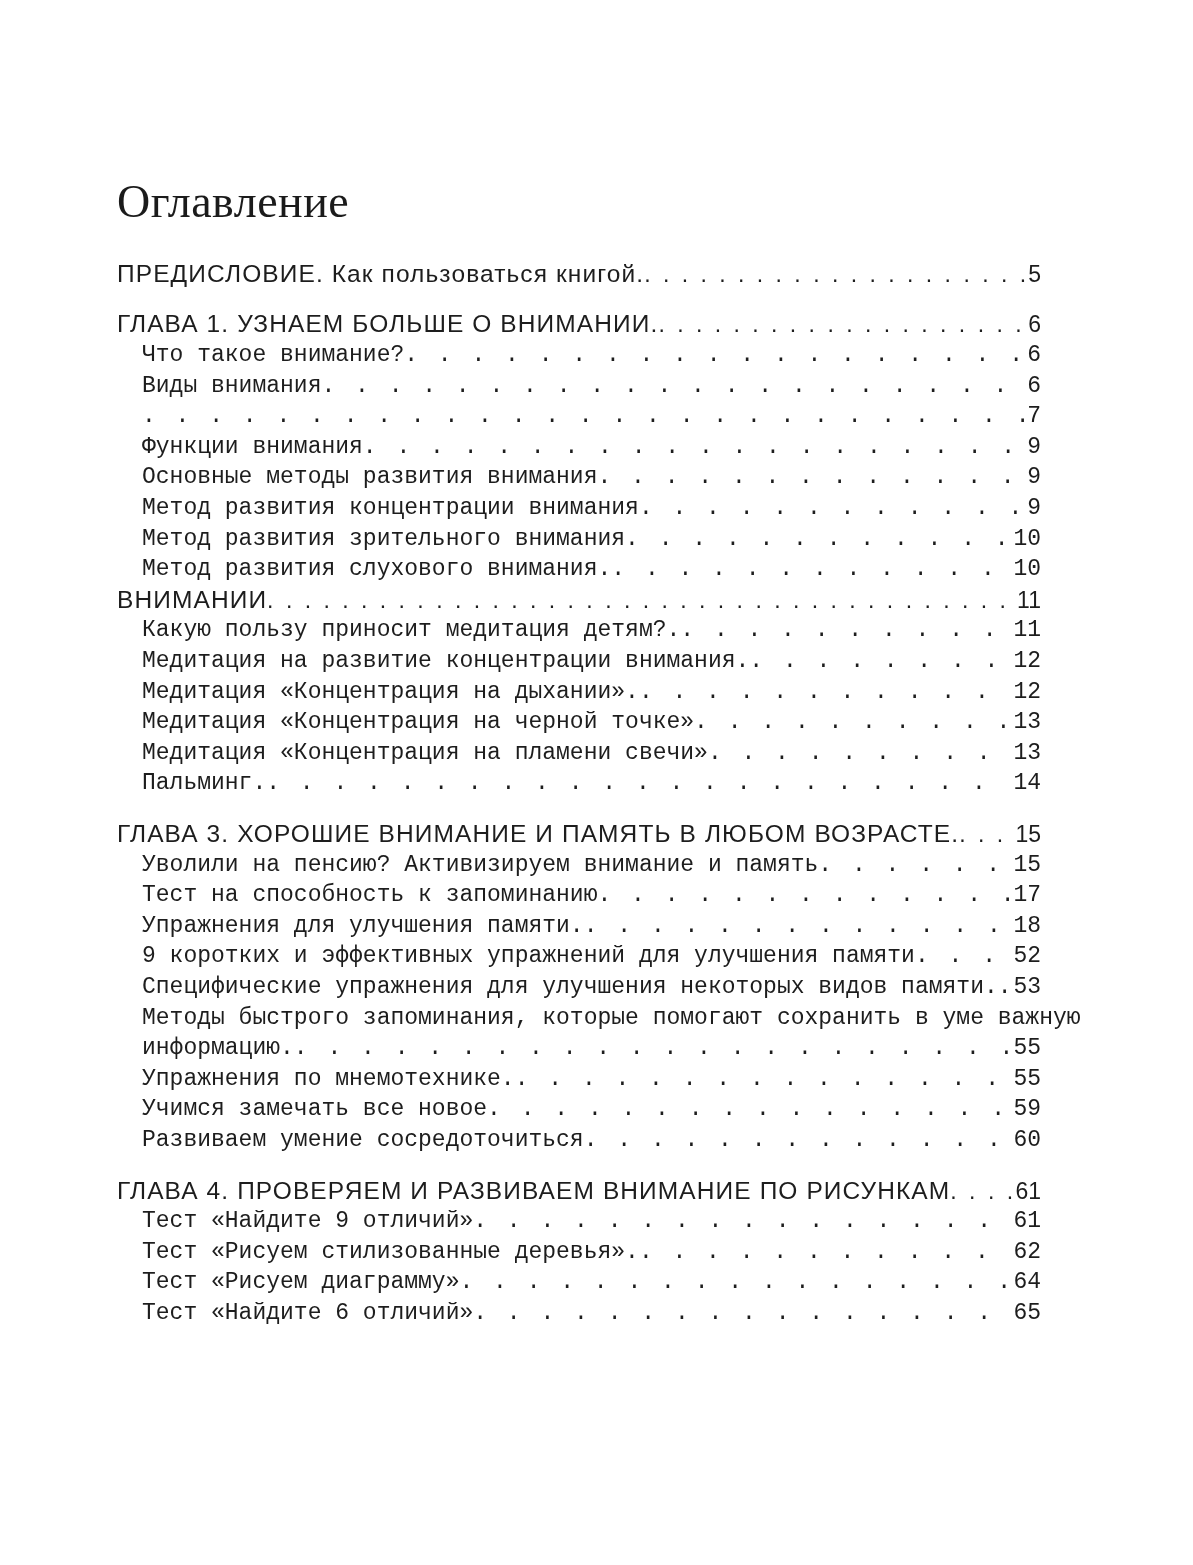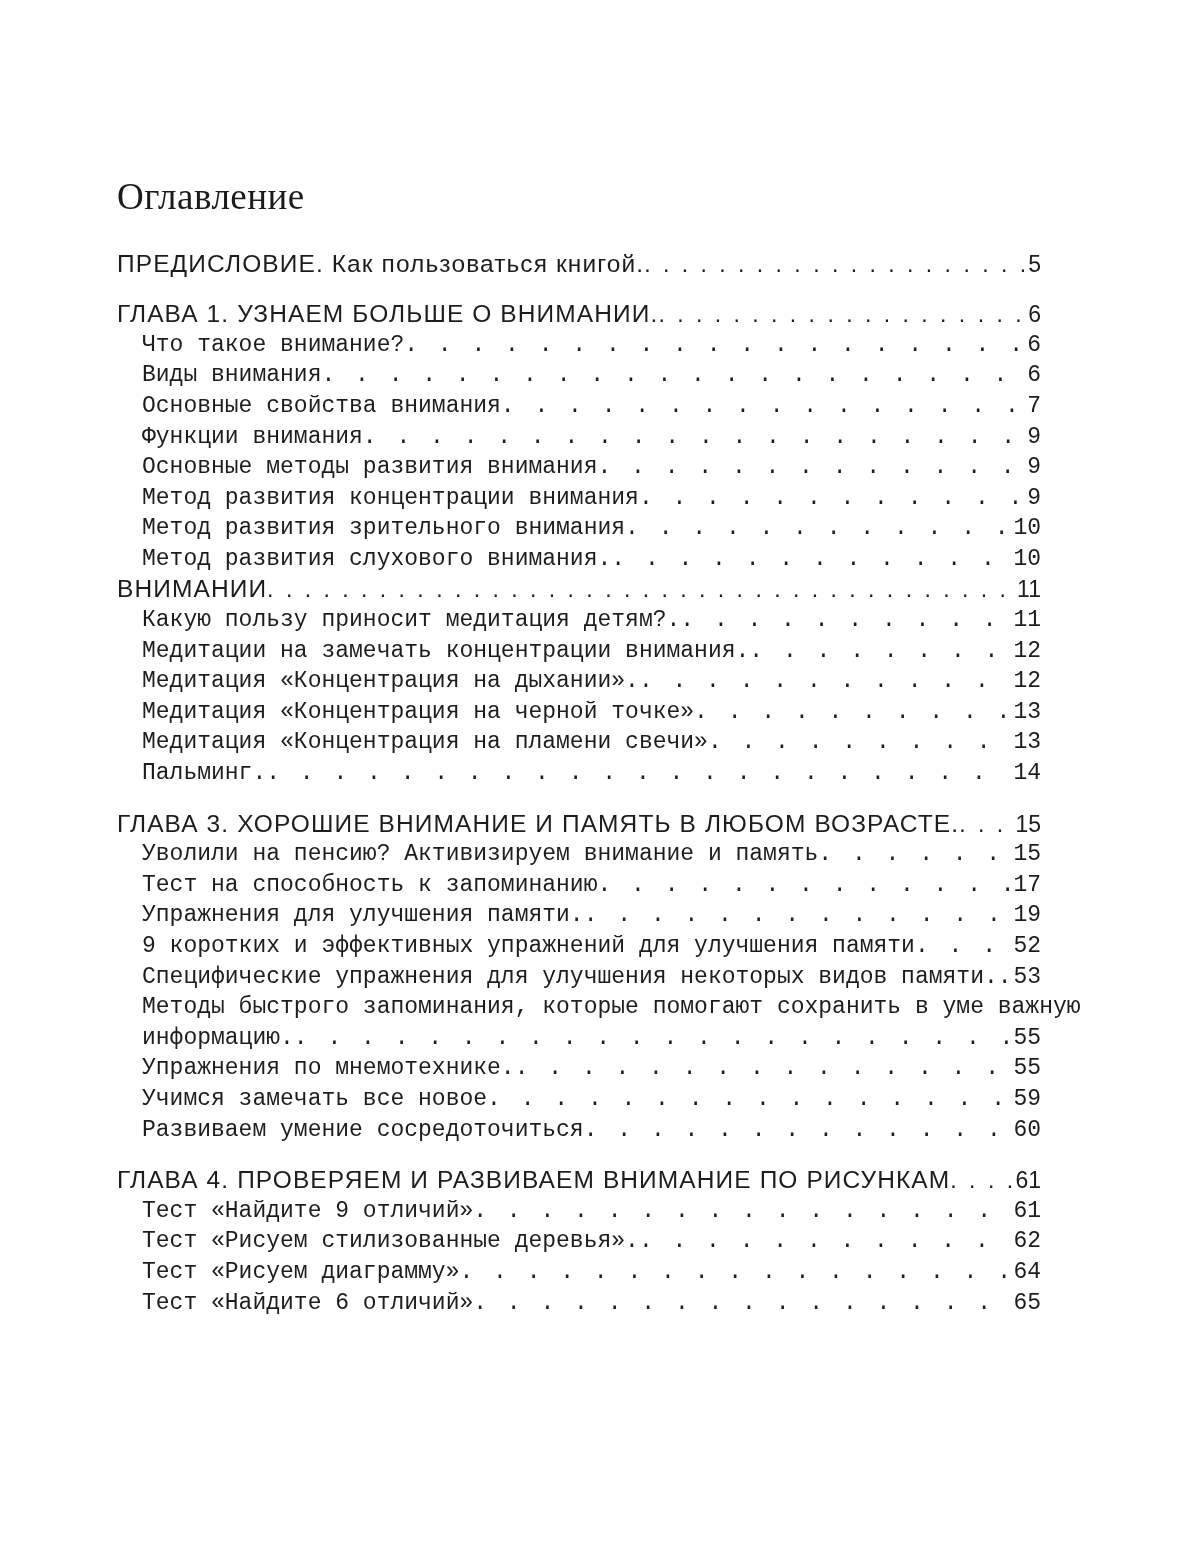--- a/index.html
+++ b/index.html
@@ -21,7 +21,7 @@
   .doc-title {
     font-family: "Liberation Serif", "DejaVu Serif", serif;
     font-weight: 400;
-    font-size: 37px;
+    font-size: 46px;
     line-height: 1.15;
     letter-spacing: 0.5px;
     color: #1b1b1b;

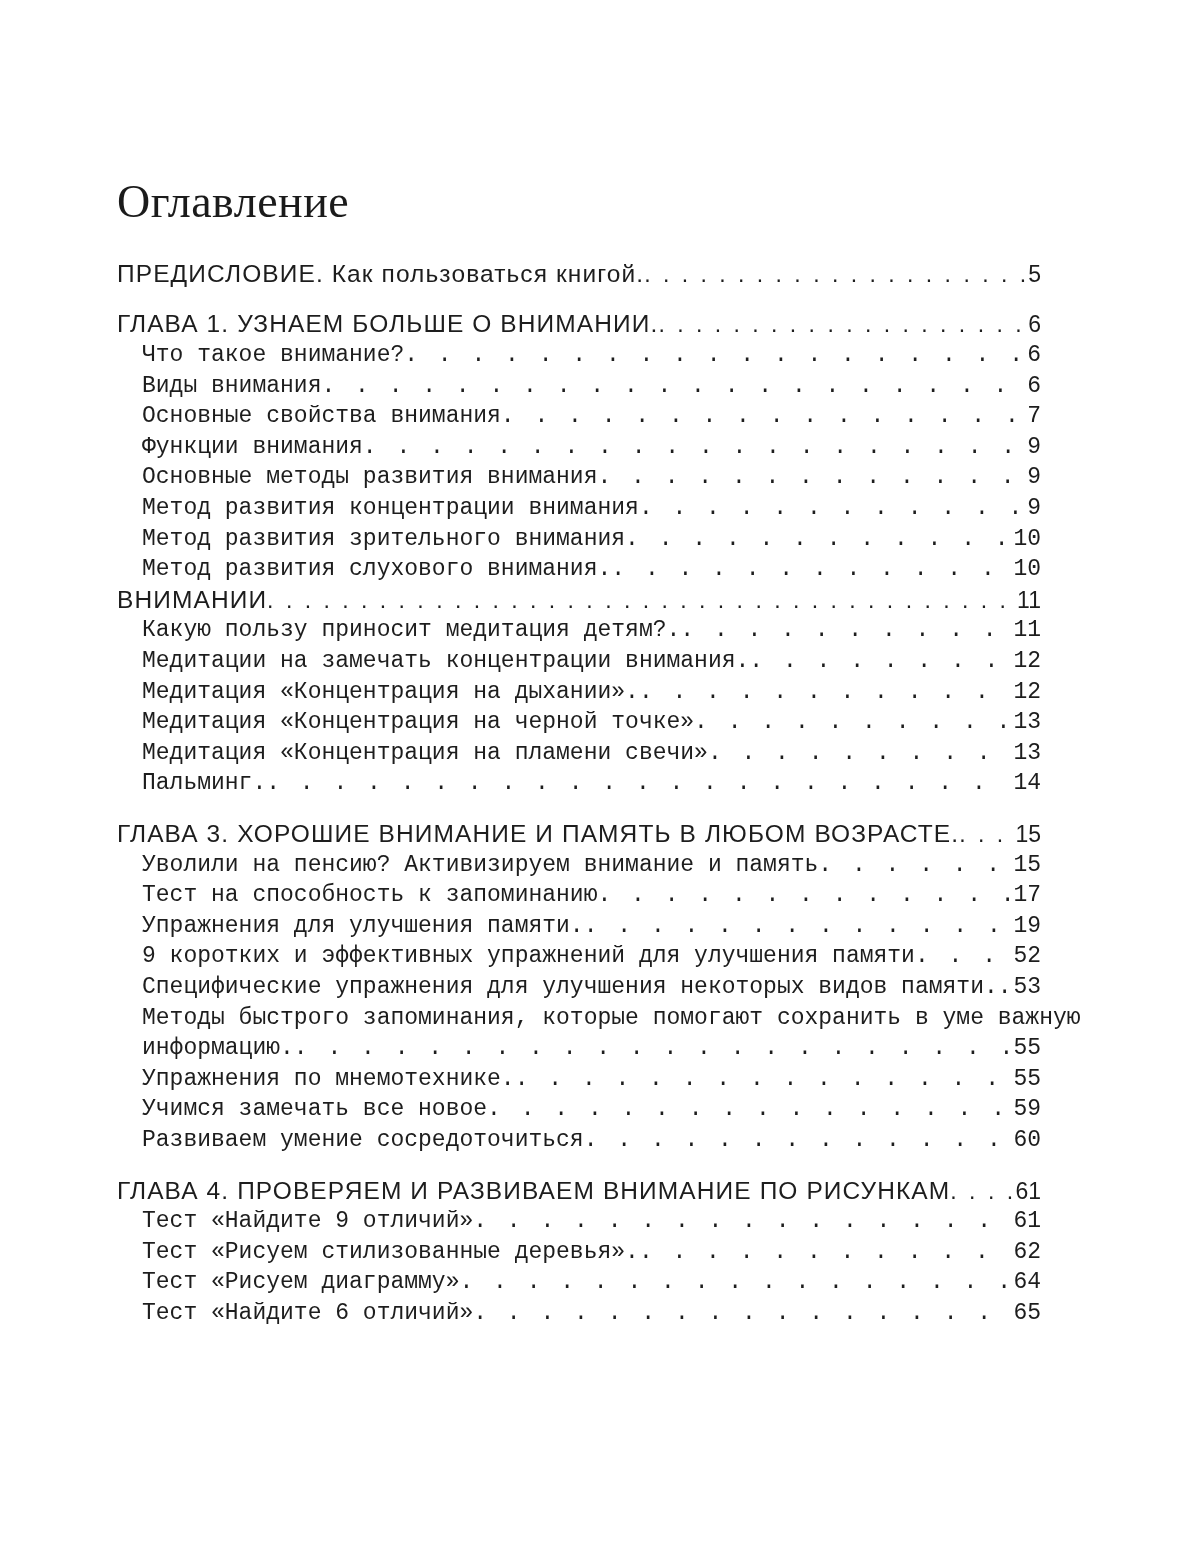--- a/index.html
+++ b/index.html
@@ -100,7 +100,6 @@
     <span class="page-num">6</span>
   </div>
       <div class="toc-row entry">
-    <span class="toc-label">Основные свойства внимания</span>
     <span class="dot-leader" aria-hidden="true"></span>
     <span class="page-num">7</span>
   </div>

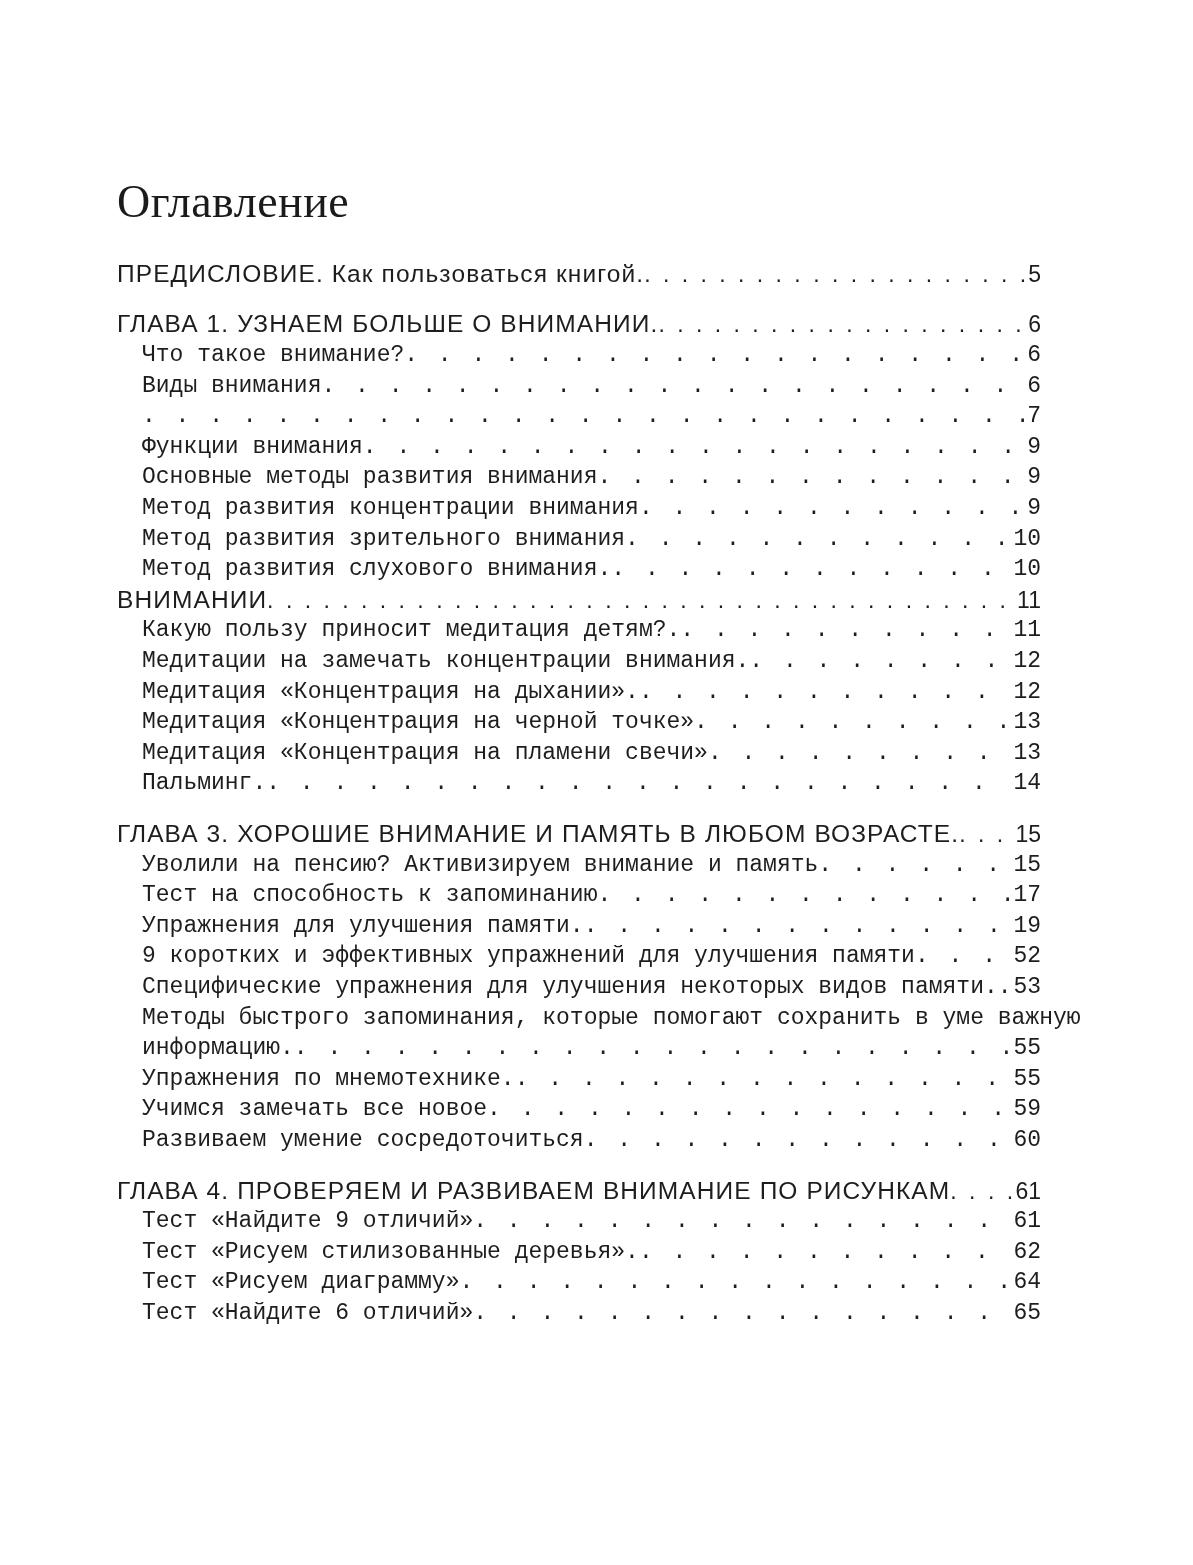--- a/index.html
+++ b/index.html
@@ -139,7 +139,7 @@
     <span class="page-num">11</span>
   </div>
       <div class="toc-row entry">
-    <span class="toc-label">Медитации на замечать концентрации внимания.</span>
+    <span class="toc-label">Медитация на развитие концентрации внимания.</span>
     <span class="dot-leader" aria-hidden="true"></span>
     <span class="page-num">12</span>
   </div>

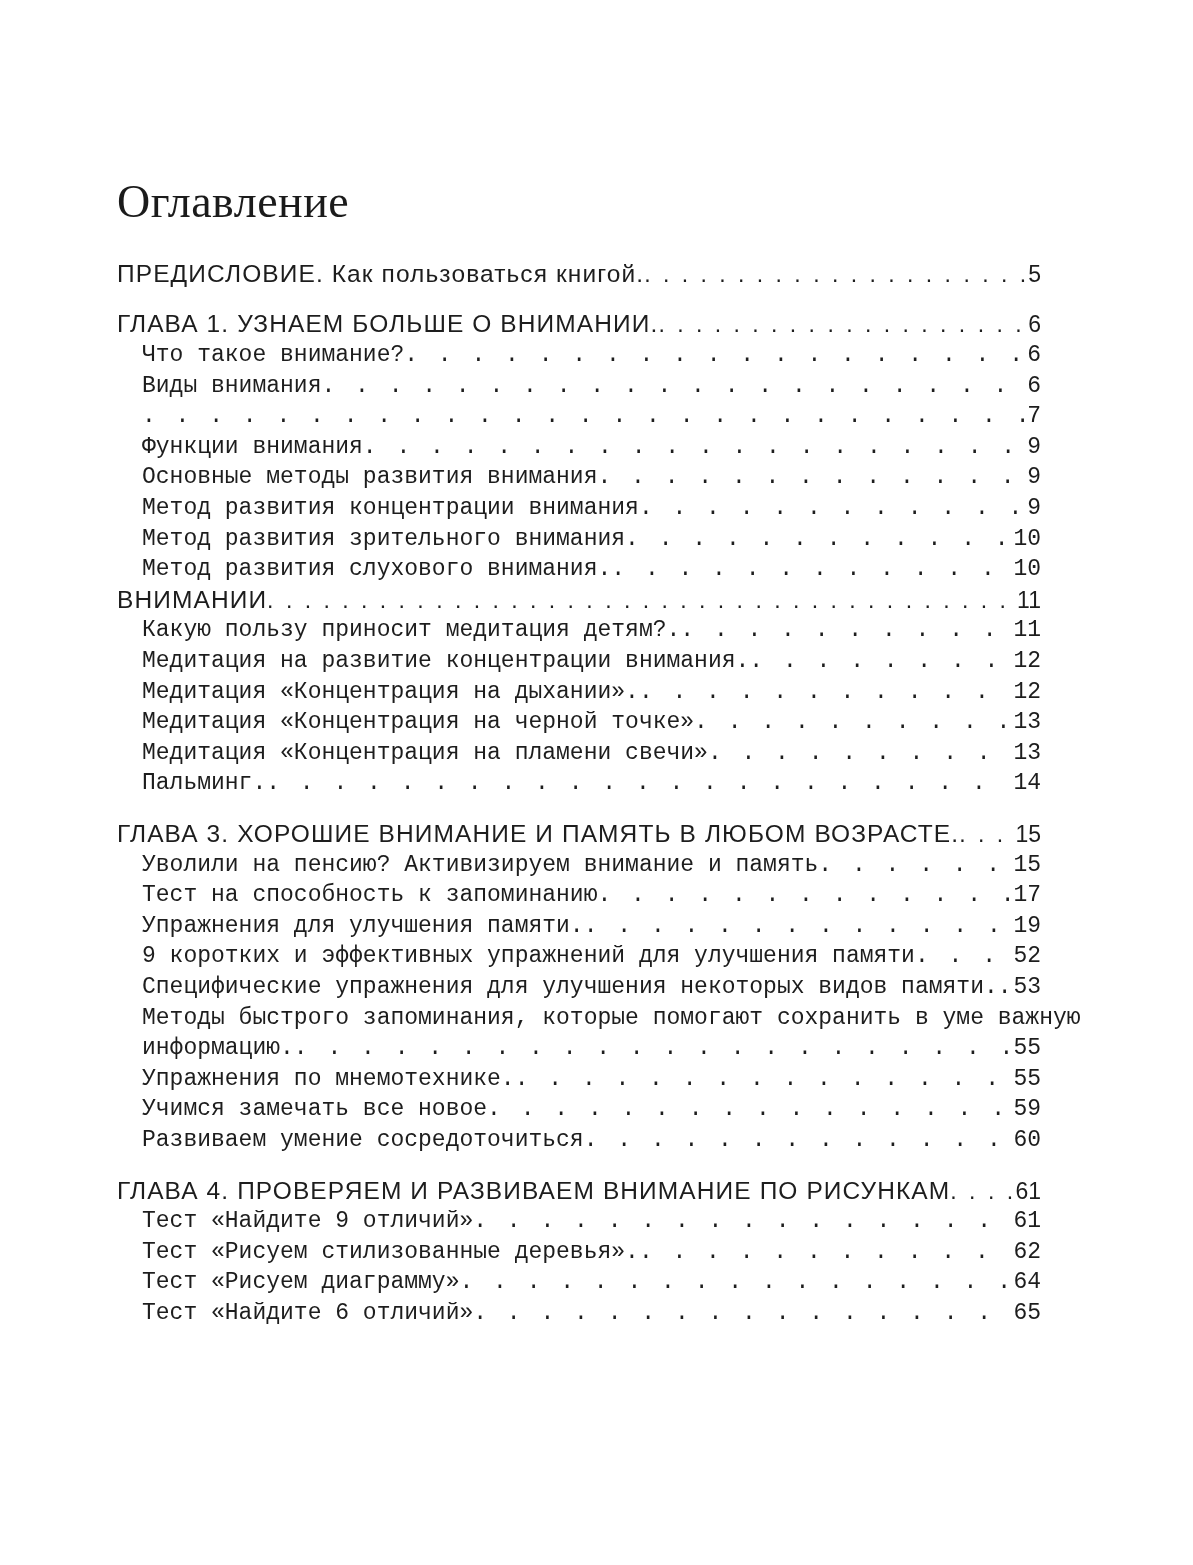--- a/index.html
+++ b/index.html
@@ -181,7 +181,7 @@
       <div class="toc-row entry">
     <span class="toc-label">Упражнения для улучшения памяти.</span>
     <span class="dot-leader" aria-hidden="true"></span>
-    <span class="page-num">19</span>
+    <span class="page-num">18</span>
   </div>
       <div class="toc-row entry">
     <span class="toc-label">9 коротких и эффективных упражнений для улучшения памяти</span>

